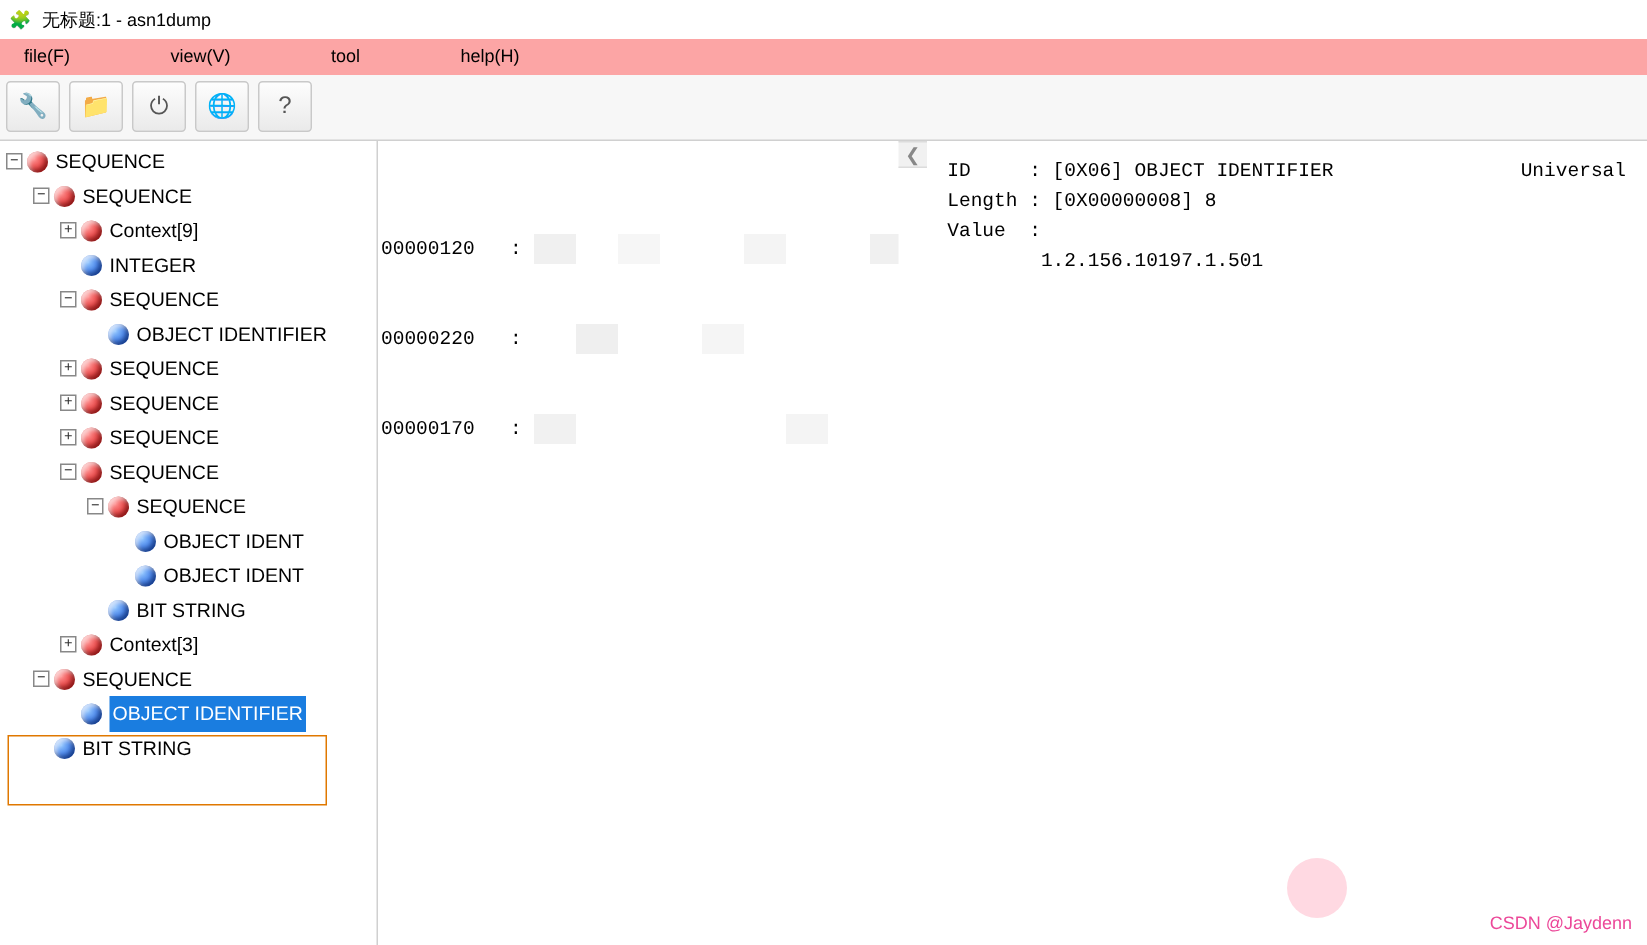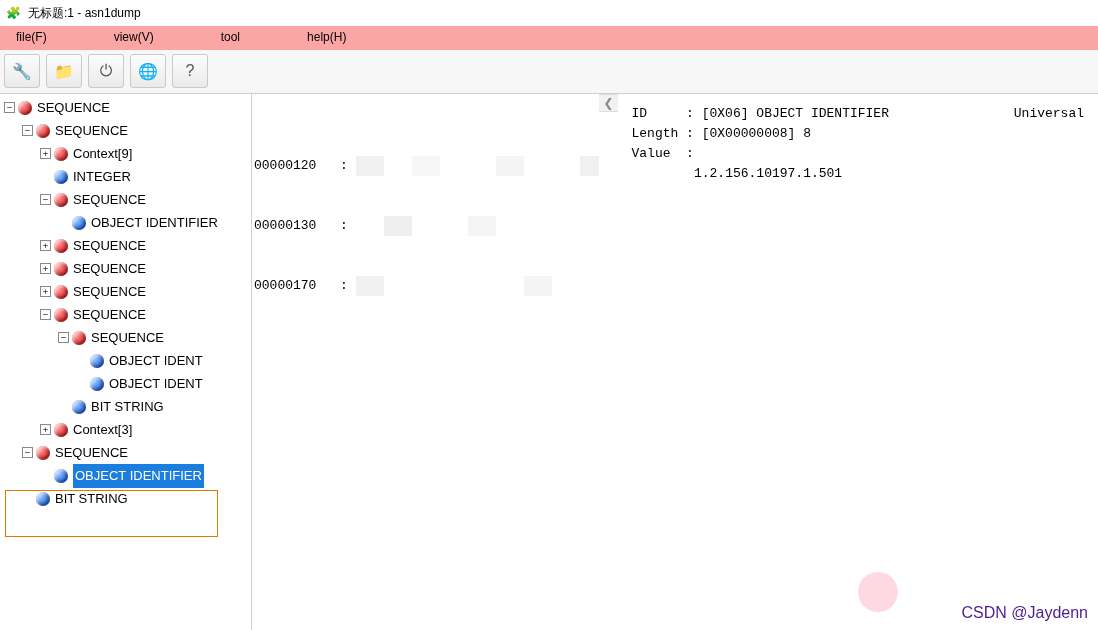--- a/index.html
+++ b/index.html
@@ -303,7 +303,7 @@
     <div class="hex-area">
       
       <div class="hex-row"><span class="hex-offset">00000120</span>: <span class="pixline"><span class="pix" style="left:0;background:#f0f0f0"></span><span class="pix" style="left:56px;background:#f6f6f6"></span><span class="pix" style="left:140px;background:#f4f4f4"></span><span class="pix" style="left:224px;background:#f0f0f0"></span><span class="pix" style="left:448px;background:#f3f3f3"></span></span></div>
-      <div class="hex-row"><span class="hex-offset">00000130</span>: <span class="pixline"><span class="pix" style="left:28px;background:#efefef"></span><span class="pix" style="left:112px;background:#f5f5f5"></span><span class="pix" style="left:336px;background:#f1f1f1"></span><span class="pix" style="left:504px;background:#f5f5f5"></span></span></div>
+      <div class="hex-row"><span class="hex-offset">00000220</span>: <span class="pixline"><span class="pix" style="left:28px;background:#efefef"></span><span class="pix" style="left:112px;background:#f5f5f5"></span><span class="pix" style="left:336px;background:#f1f1f1"></span><span class="pix" style="left:504px;background:#f5f5f5"></span></span></div>
       <div class="hex-row"><span class="hex-offset">00000170</span>: <span class="pixline"><span class="pix" style="left:0;background:#f1f1f1"></span><span class="pix" style="left:168px;background:#f4f4f4"></span><span class="pix" style="left:392px;background:#f0f0f0"></span></span></div>
       
       

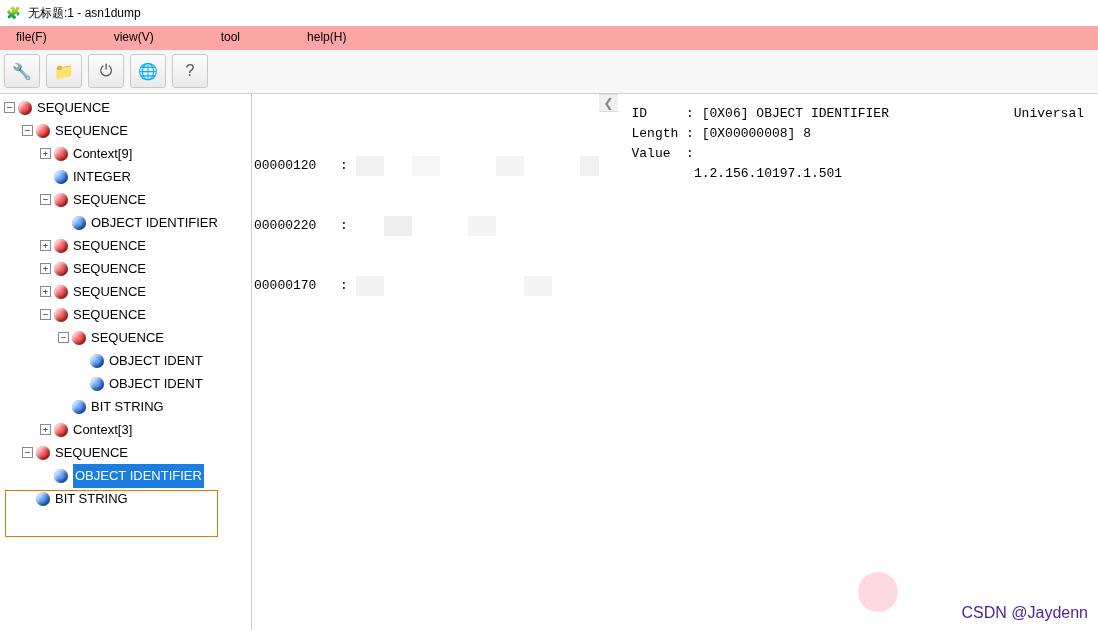--- a/index.html
+++ b/index.html
@@ -157,8 +157,8 @@
   .watermark {
     position: absolute;
     right: 10px; bottom: 8px;
-    font-size: 16px;
-    color: #4c1d95;
+    font-size: 12px;
+    color: #ec4899;
     font-family: Arial, sans-serif;
   }
   .pink-dot {

